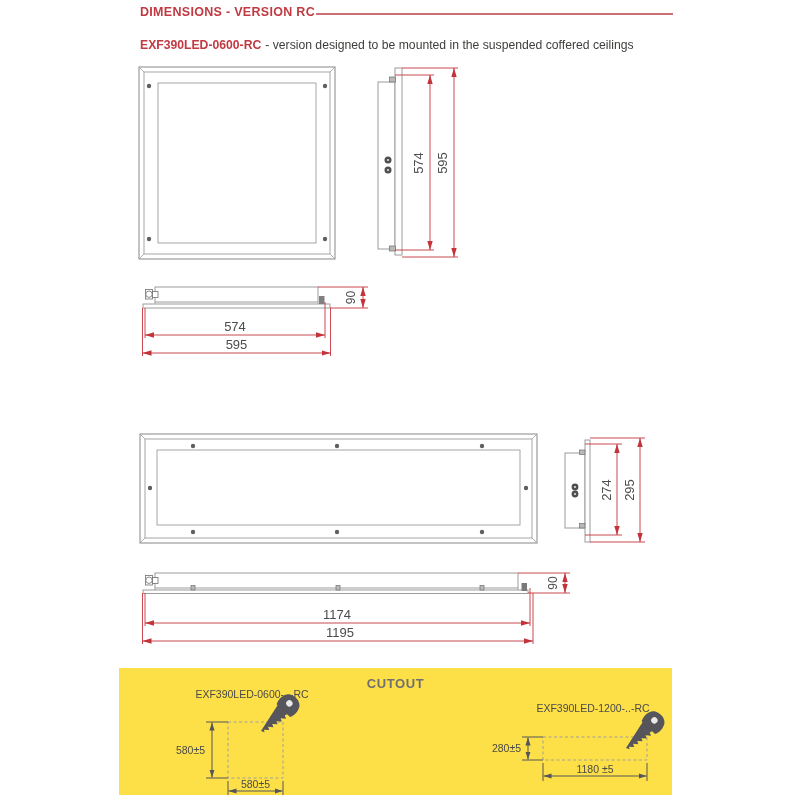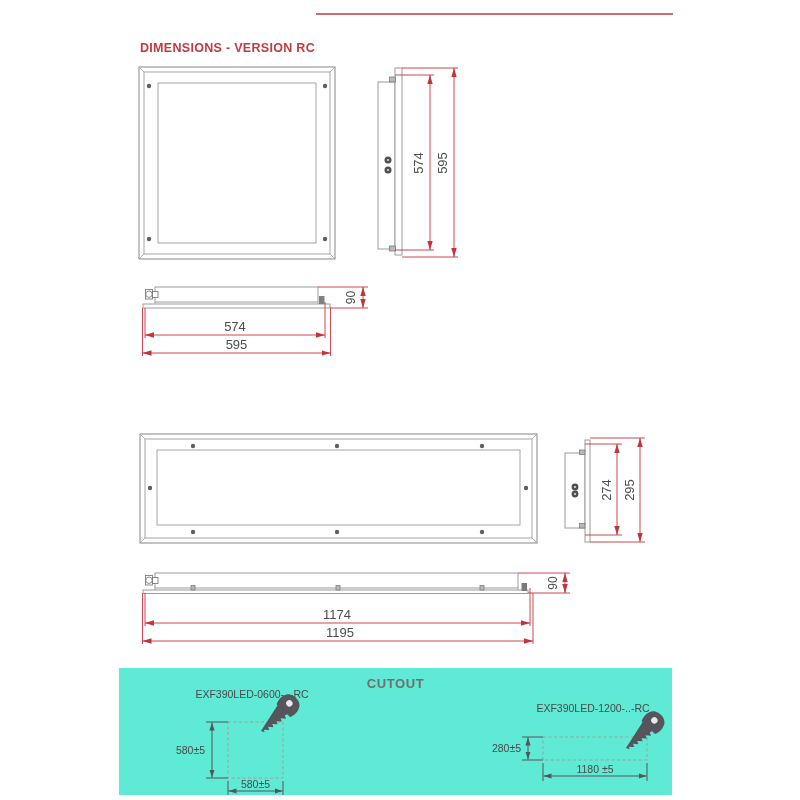--- a/index.html
+++ b/index.html
@@ -6,7 +6,7 @@
   .page{position:relative;width:800px;height:800px;background:#ffffff;overflow:hidden;
         font-family:"Liberation Sans",sans-serif;}
   .abs{position:absolute;}
-  .header-text{left:140px;top:5px;font-size:12.5px;font-weight:bold;color:#c13a42;letter-spacing:.3px;margin-top:36px;}
+  .header-text{left:140px;top:5px;font-size:12.5px;font-weight:bold;color:#c13a42;letter-spacing:.3px;}
   .header-line{left:316px;top:13px;width:357px;height:2px;background:#cc6f74;}
   .sec-title{font-size:12.2px;color:#3d3d3b;white-space:nowrap;}
   .sec-title .model{color:#c13a42;font-weight:bold;}

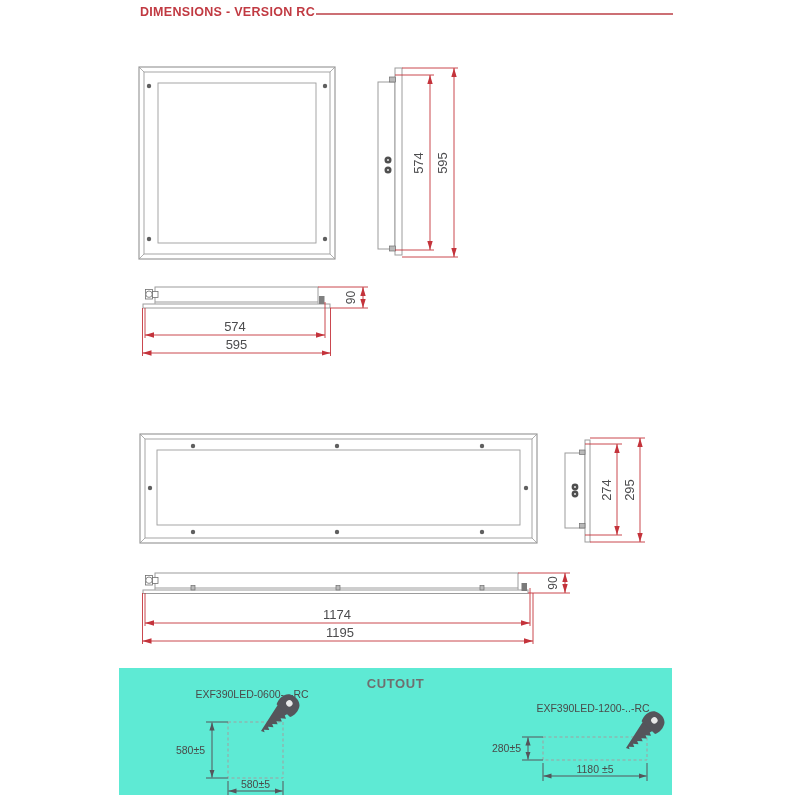--- a/index.html
+++ b/index.html
@@ -46,6 +46,9 @@
   <div class="abs header-text">DIMENSIONS - VERSION RC</div>
   <div class="abs header-line"></div>
 
+  <div class="abs sec-title" style="left:140px;top:38px;">
+    <span class="model">EXF390LED-0600-RC</span><span class="desc">- version designed to be mounted in the suspended coffered ceilings</span>
+  </div>
 
   <svg class="abs" style="left:136px;top:64px;" width="202" height="198" viewBox="0 0 202 198">
     <rect class="outline" x="3" y="3" width="196" height="192" stroke-width="1.2"></rect>

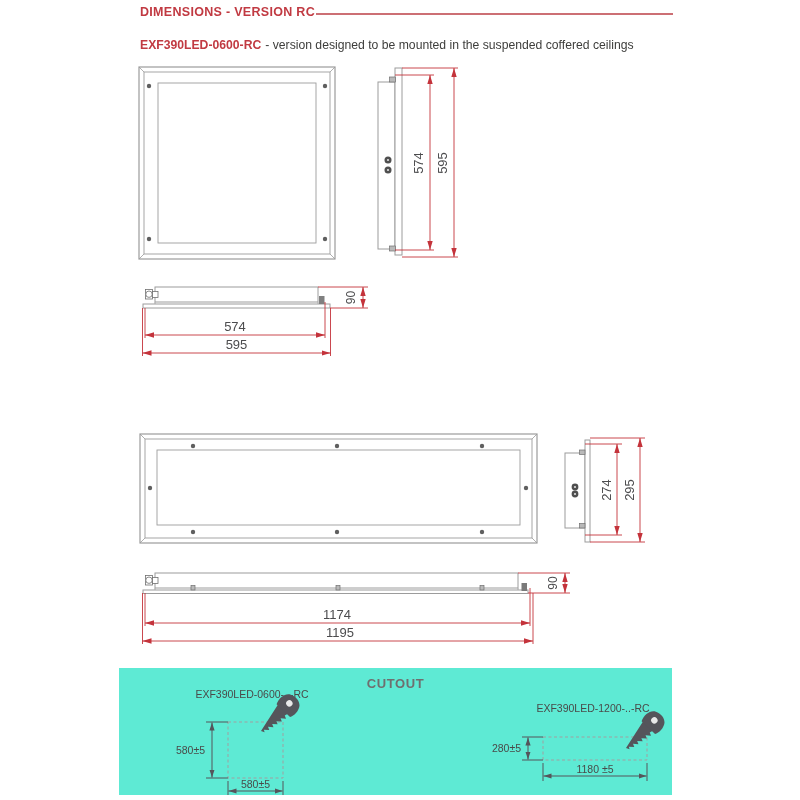--- a/index.html
+++ b/index.html
@@ -19,7 +19,7 @@
   .thin{stroke:#9c9c9c;fill:none;}
   .detail{stroke:#707070;fill:none;}
   .red{stroke:#c4333b;fill:none;}
-  .cutout-panel{left:119px;top:668px;width:553px;height:127px;background:#5eead4;}
+  .cutout-panel{left:119px;top:668px;width:553px;height:127px;background:#fde047;}
   .cutout-title{left:0;right:0;top:8px;text-align:center;font-size:13px;font-weight:bold;
                 color:#6f6f6f;letter-spacing:.6px;}
   .cut-label{font-size:10.5px;fill:#4a4a49;}

